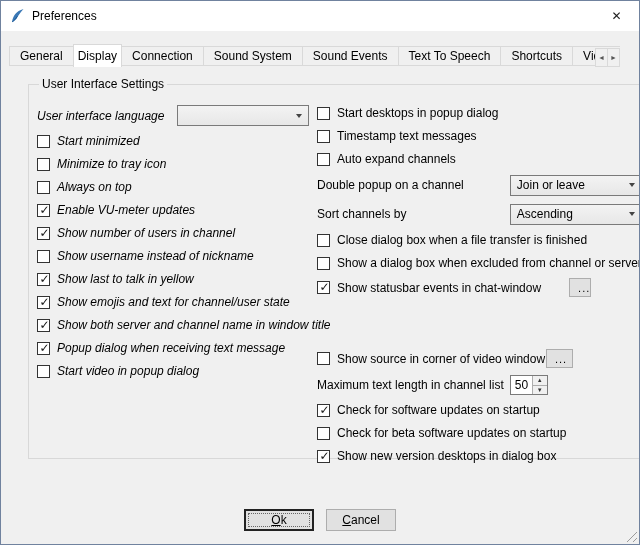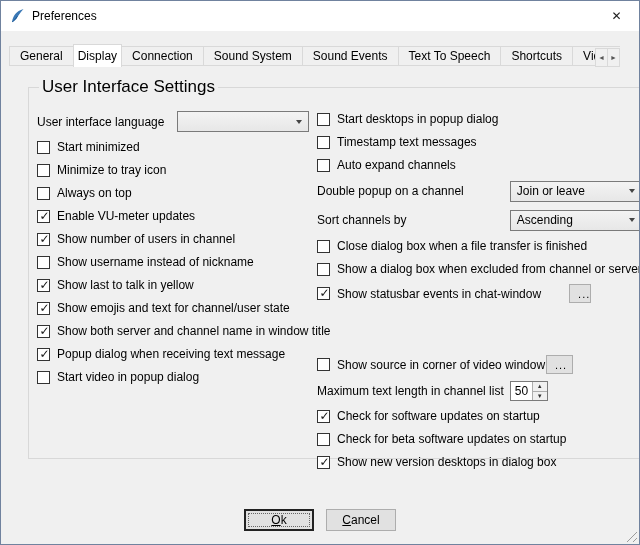--- a/index.html
+++ b/index.html
@@ -24,7 +24,7 @@
   
   .content{flex:1;display:flex;flex-direction:column;padding:10px 27px 0 27px;min-height:0;}
   fieldset.groupbox{border:1px solid #d8d8d8;height:382px;padding:4px 8px 0 8px;flex:none;}
-  legend{padding:0 3px;margin-left:2px;font-size:17px;}
+  legend{padding:0 3px;margin-left:2px;font-size:12px;}
   .cols{display:flex;margin-top:10px;}
   .col-l{width:272px;flex:none;display:flex;flex-direction:column;gap:7px;}
   .col-r{flex:1;min-width:0;display:flex;flex-direction:column;gap:7px;margin-left:8px;}

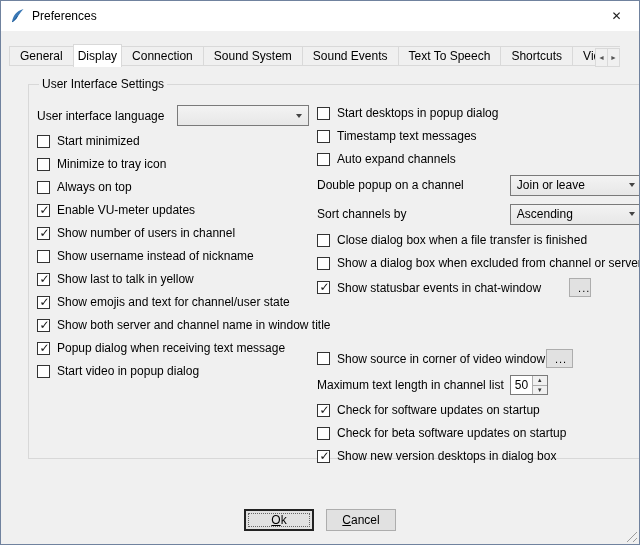--- a/index.html
+++ b/index.html
@@ -26,7 +26,7 @@
   fieldset.groupbox{border:1px solid #d8d8d8;height:382px;padding:4px 8px 0 8px;flex:none;}
   legend{padding:0 3px;margin-left:2px;font-size:12px;}
   .cols{display:flex;margin-top:10px;}
-  .col-l{width:272px;flex:none;display:flex;flex-direction:column;gap:7px;}
+  .col-l{width:272px;flex:none;display:flex;flex-direction:column;gap:7px;font-style:italic;}
   .col-r{flex:1;min-width:0;display:flex;flex-direction:column;gap:7px;margin-left:8px;}
 
   .row{display:flex;align-items:center;height:16px;white-space:nowrap;}

